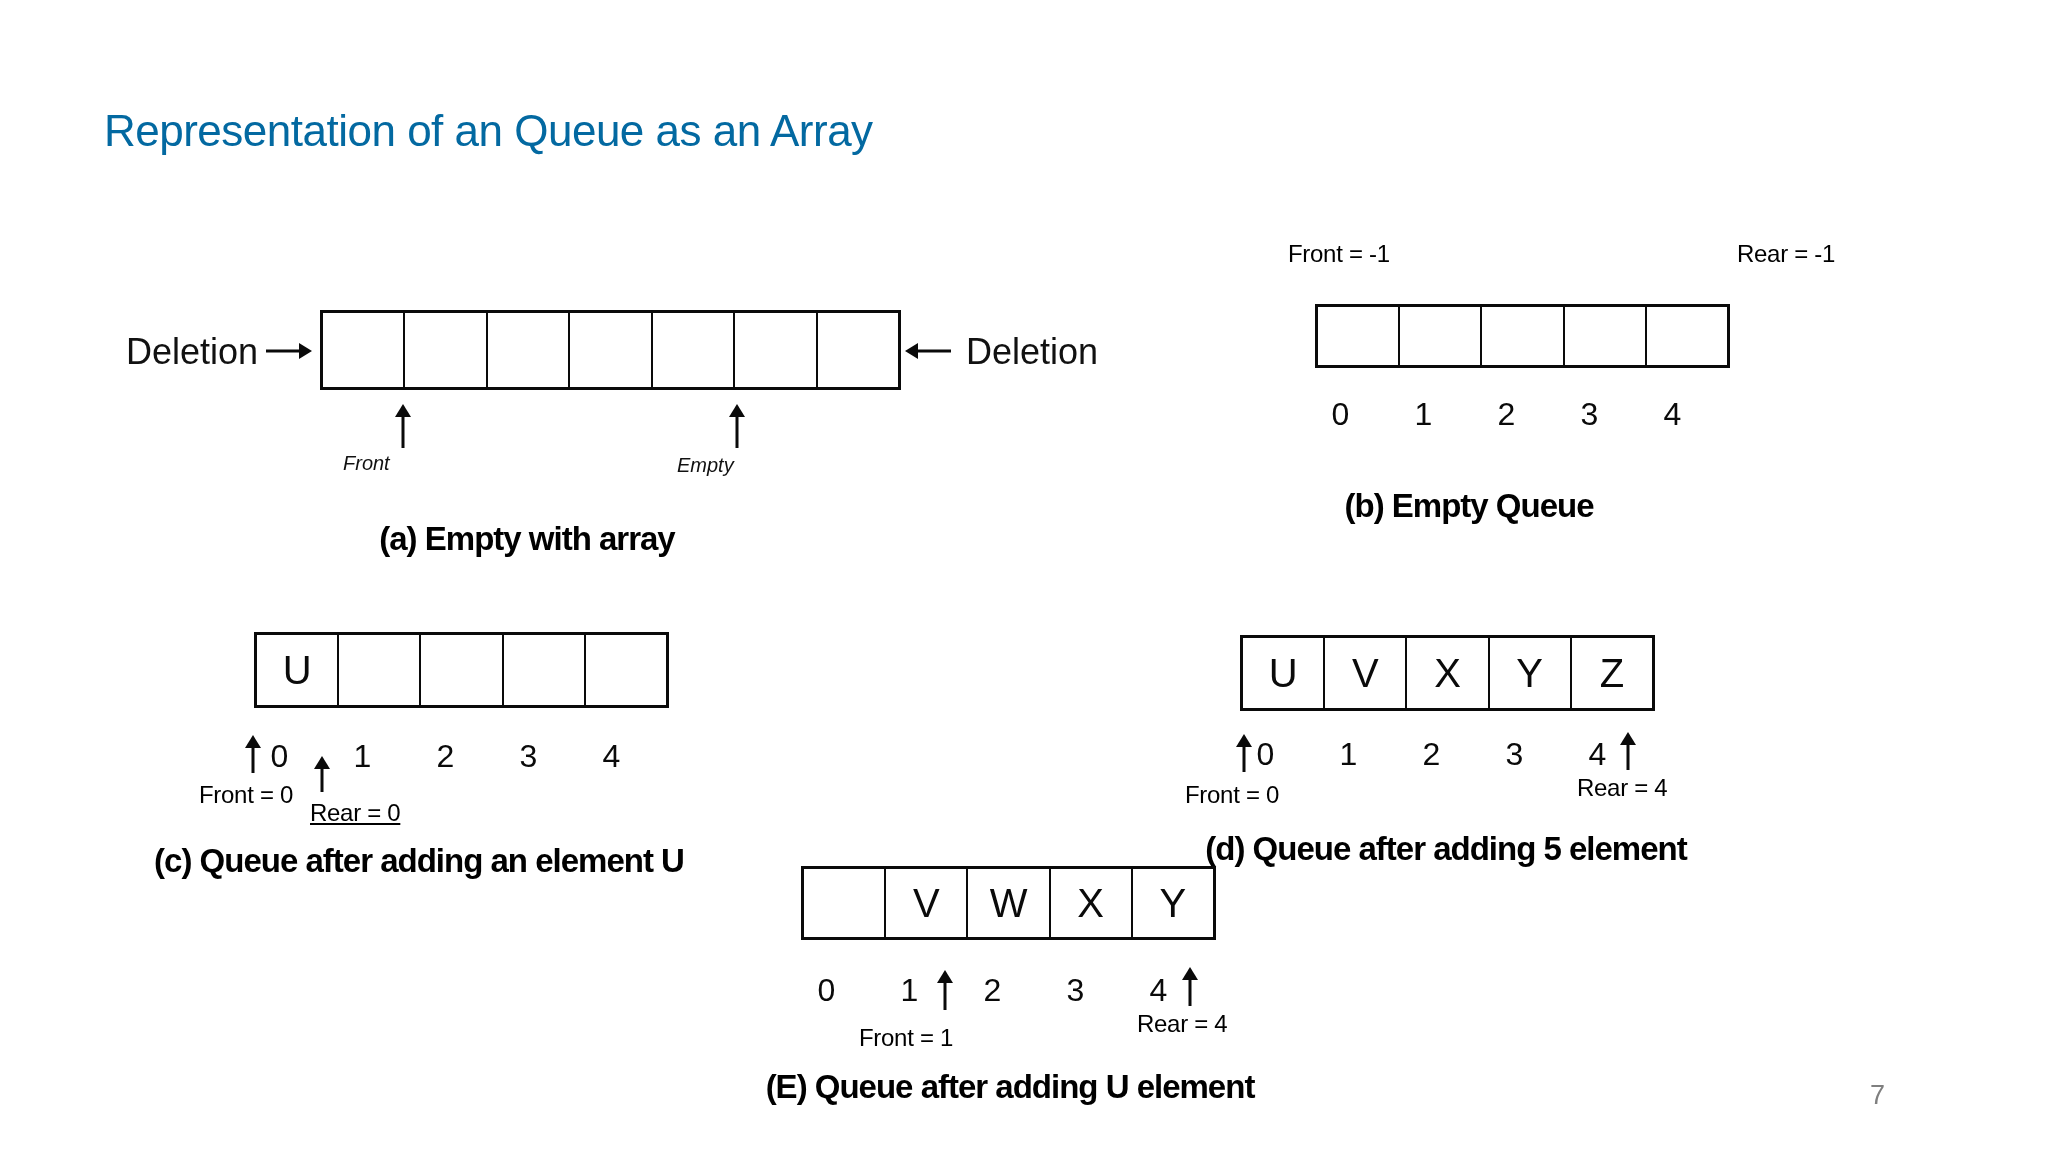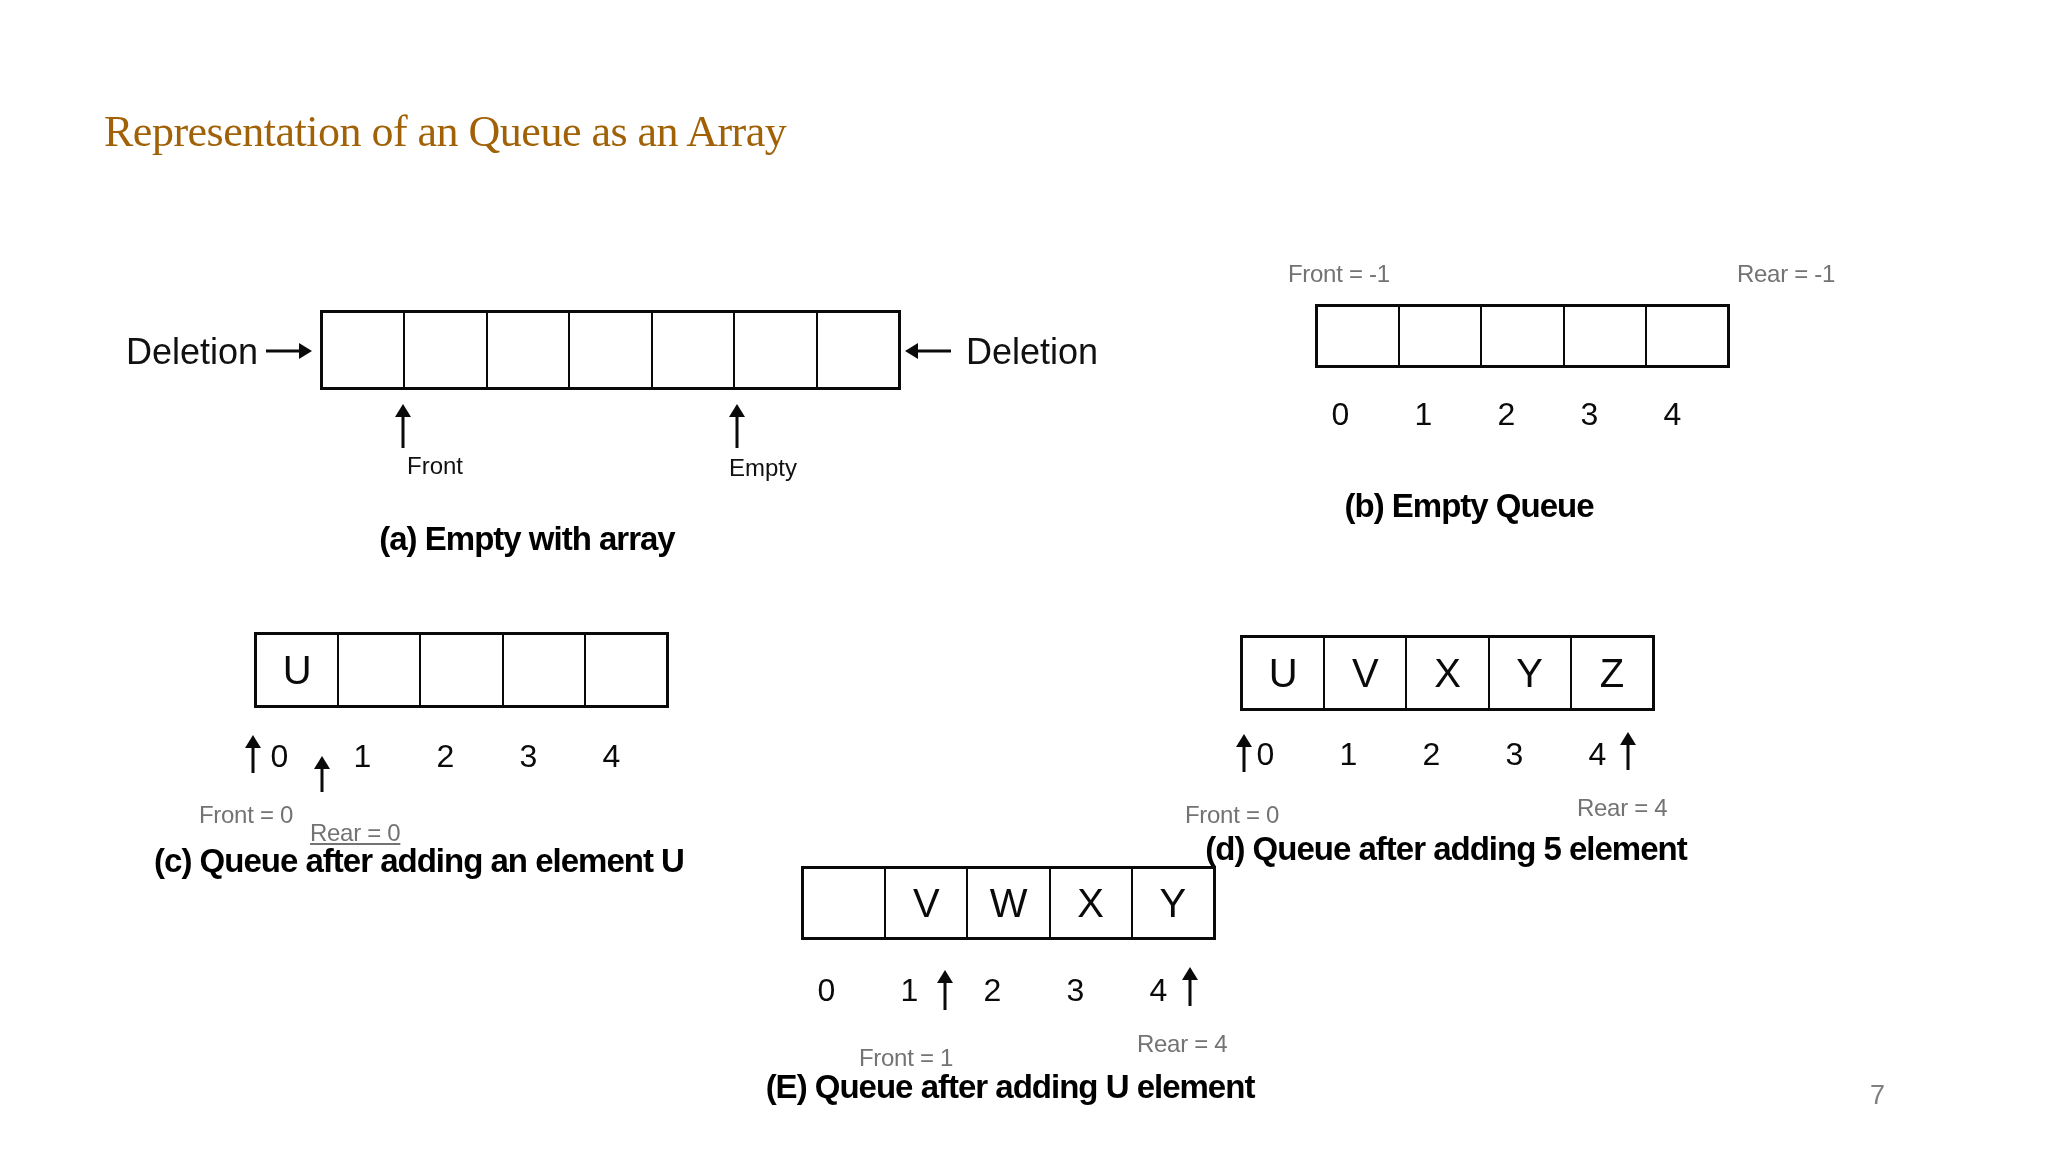--- a/index.html
+++ b/index.html
@@ -7,7 +7,7 @@
          font-family:"Liberation Sans", sans-serif; color:#000; }
   .slide { position:relative; width:2048px; height:1152px; background:#ffffff; }
   .abs { position:absolute; }
-  .title { font-size:44px; font-weight:400; color:#a16207; letter-spacing:-0.5px; white-space:nowrap;font-family:Liberation Serif, serif; }
+  .title { font-size:44px; font-weight:400; color:#0369a1; letter-spacing:-0.5px; white-space:nowrap; }
   .dlabel { font-size:36px; color:#111; white-space:nowrap; }
   .status { font-size:24px; color:#737373; white-space:nowrap; letter-spacing:-0.3px;margin-top:20px; }
   .ptr-label { font-size:24px; color:#111; text-align:right; }

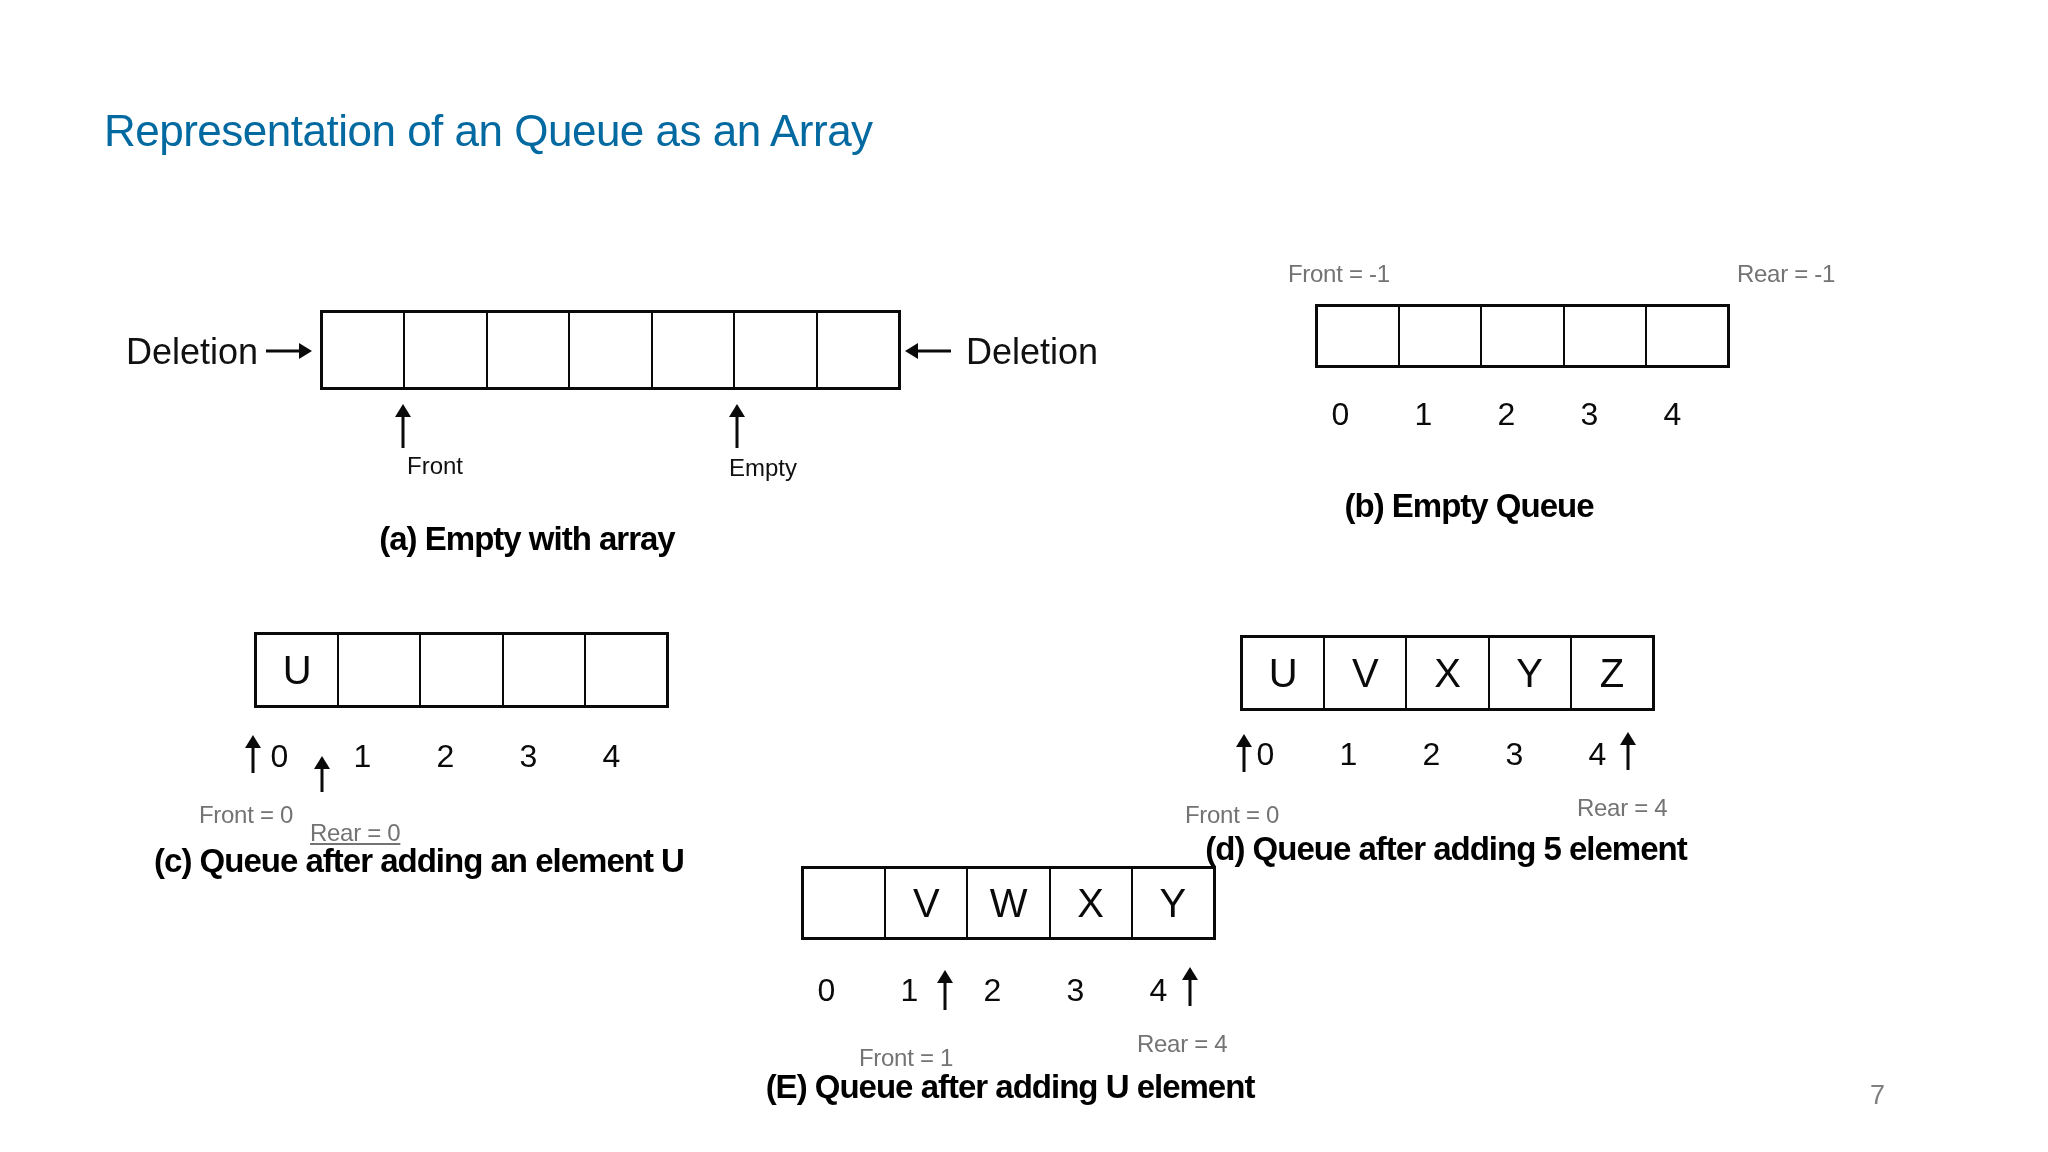--- a/index.html
+++ b/index.html
@@ -9,7 +9,7 @@
   .abs { position:absolute; }
   .title { font-size:44px; font-weight:400; color:#0369a1; letter-spacing:-0.5px; white-space:nowrap; }
   .dlabel { font-size:36px; color:#111; white-space:nowrap; }
-  .status { font-size:24px; color:#737373; white-space:nowrap; letter-spacing:-0.3px;margin-top:20px; }
+  .status { font-size:24px; color:#000000; white-space:nowrap; letter-spacing:-0.3px; }
   .ptr-label { font-size:24px; color:#111; text-align:right; }
   .caption { font-weight:bold; font-size:33px; color:#000; text-align:center; letter-spacing:-1px; white-space:nowrap; }
   .array-box { position:absolute; display:flex; border:3px solid #0a0a0a; background:#fff; box-sizing:border-box; }

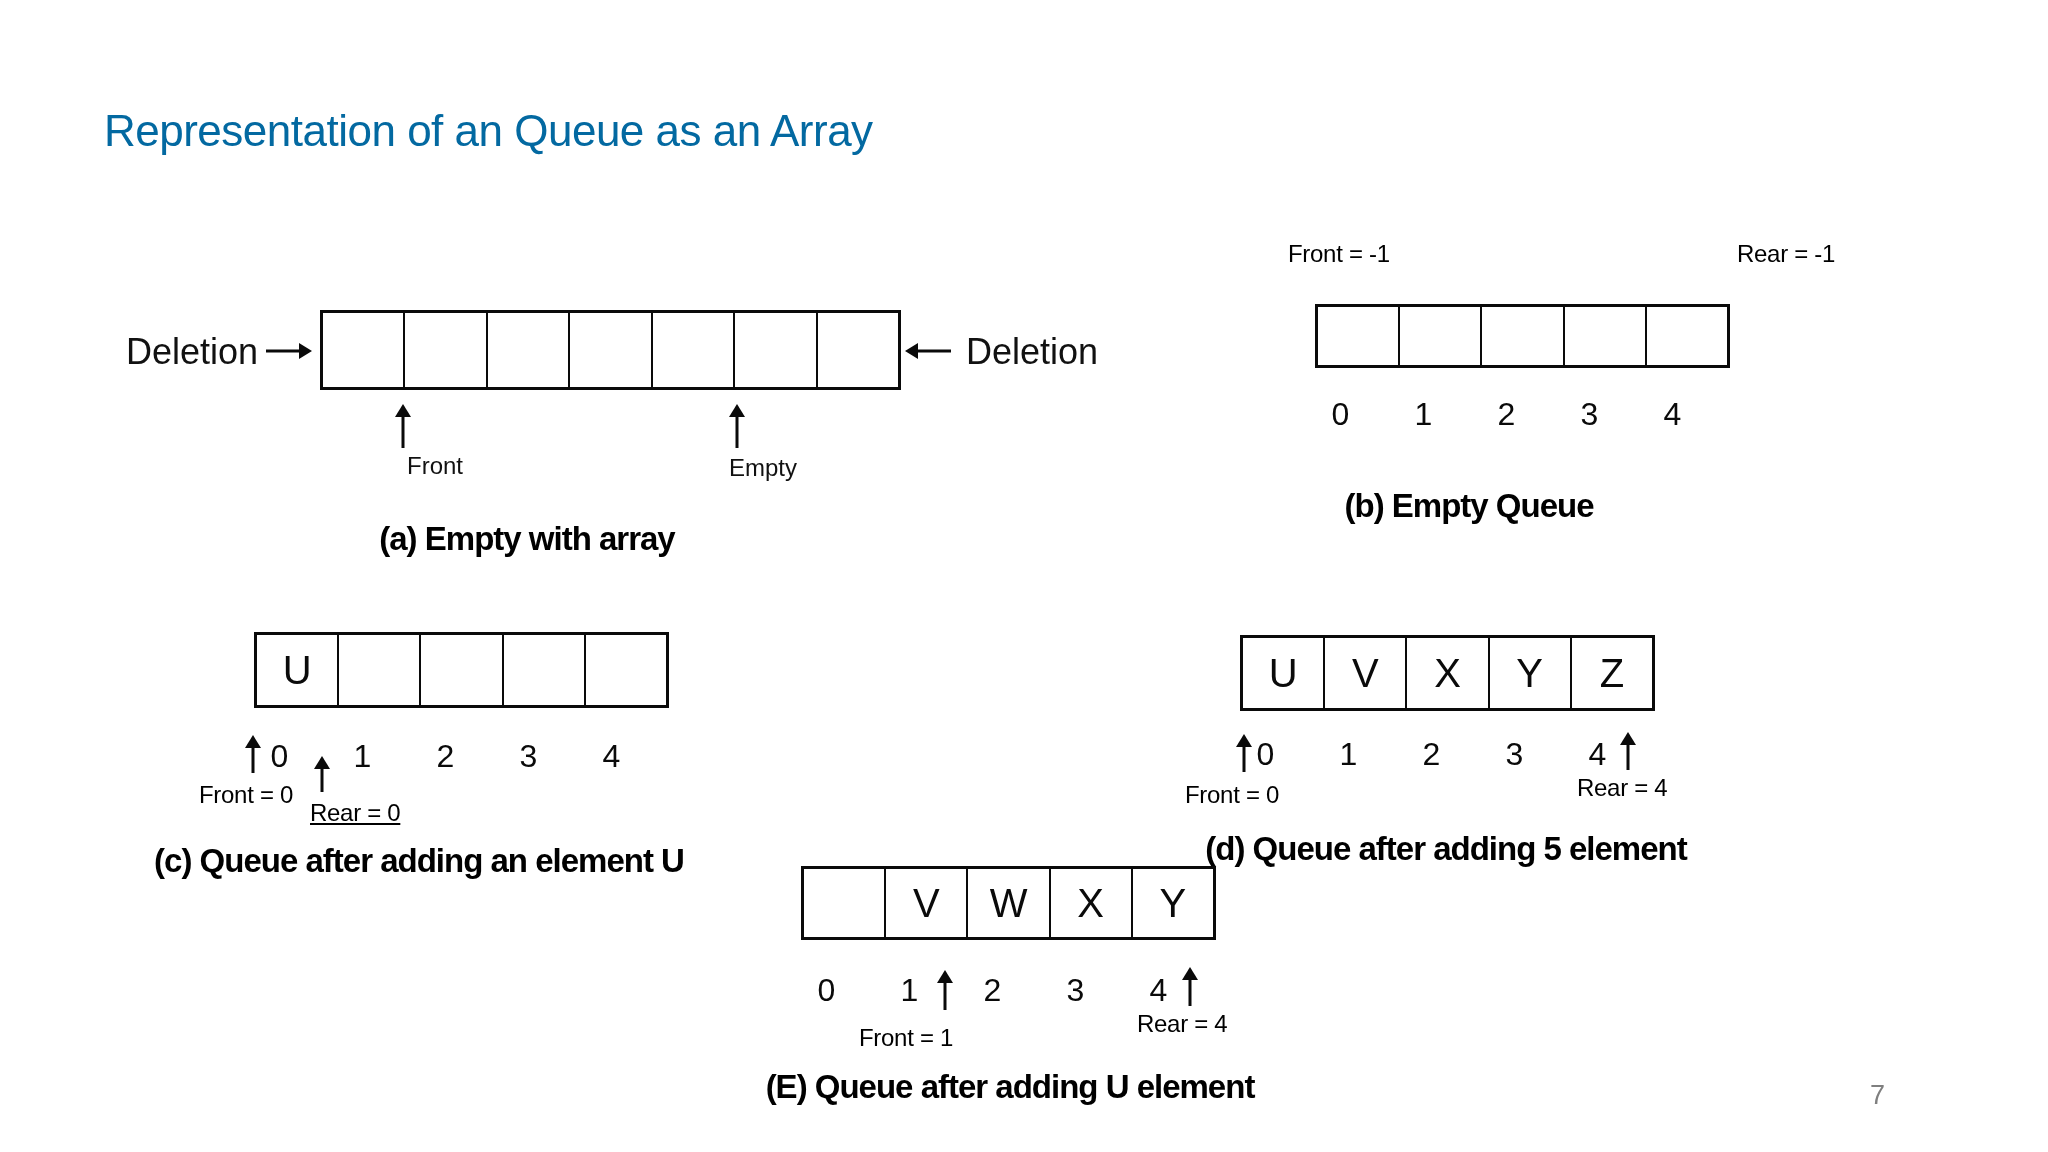--- a/index.html
+++ b/index.html
@@ -10,7 +10,7 @@
   .title { font-size:44px; font-weight:400; color:#0369a1; letter-spacing:-0.5px; white-space:nowrap; }
   .dlabel { font-size:36px; color:#111; white-space:nowrap; }
   .status { font-size:24px; color:#000000; white-space:nowrap; letter-spacing:-0.3px; }
-  .ptr-label { font-size:24px; color:#111; text-align:right; }
+  .ptr-label { font-size:20px; color:#111; text-align:left;font-style:italic; }
   .caption { font-weight:bold; font-size:33px; color:#000; text-align:center; letter-spacing:-1px; white-space:nowrap; }
   .array-box { position:absolute; display:flex; border:3px solid #0a0a0a; background:#fff; box-sizing:border-box; }
   .cell { flex:1 1 0; display:flex; align-items:center; justify-content:center;

